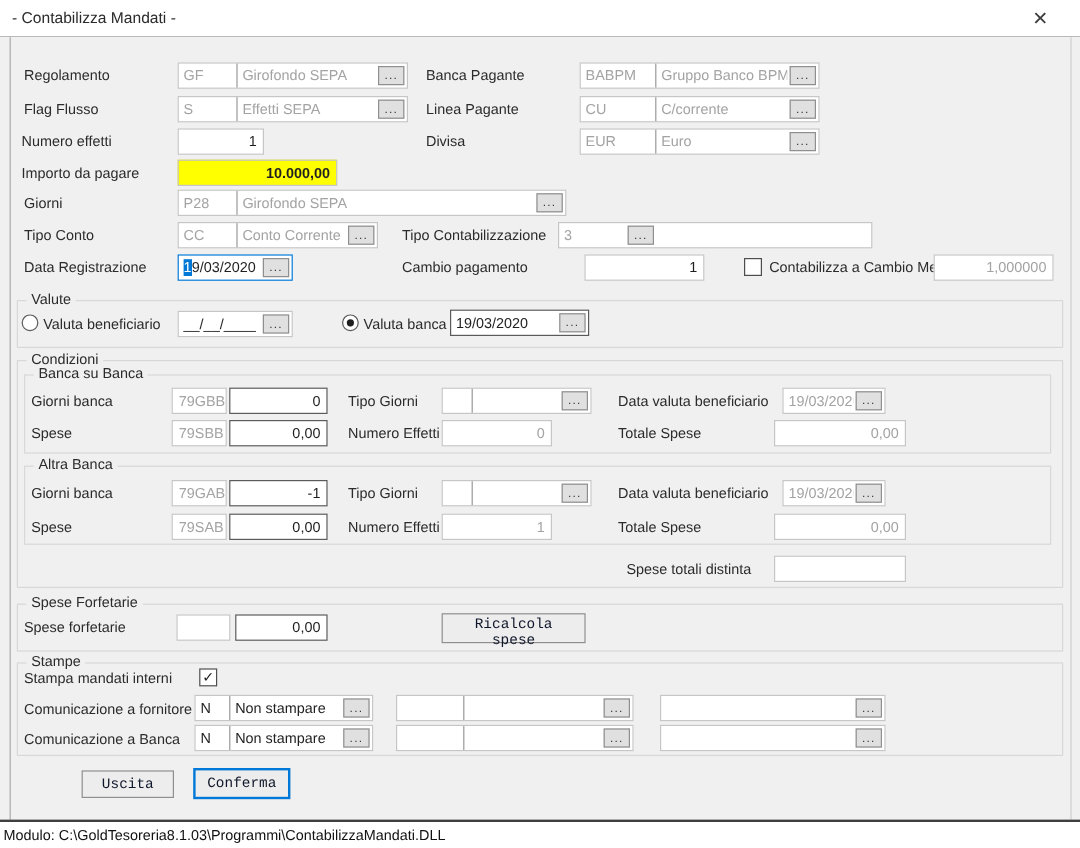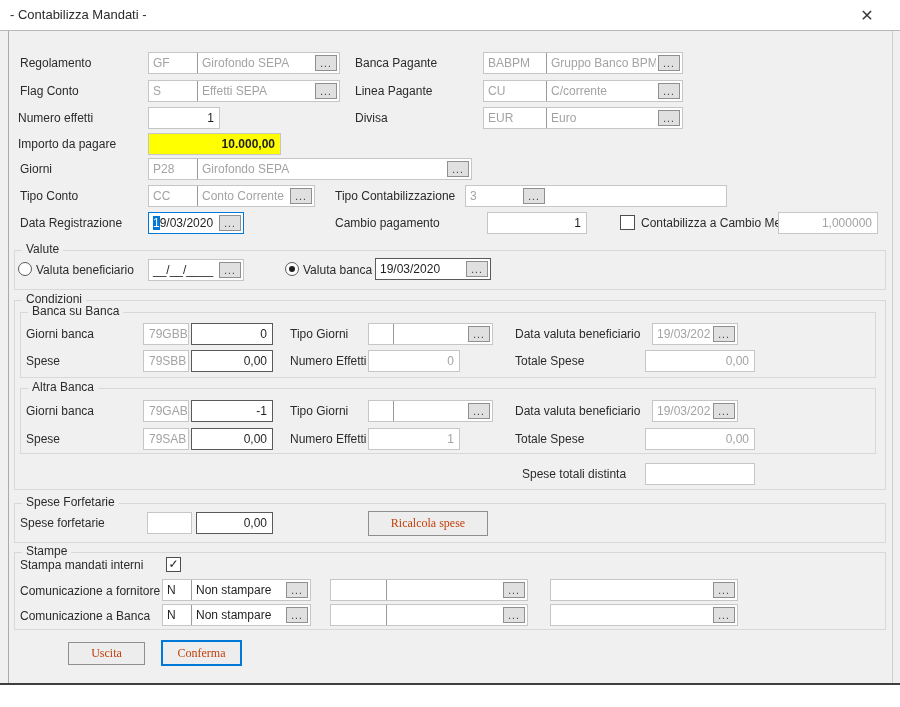--- a/index.html
+++ b/index.html
@@ -74,7 +74,7 @@
     <button class="dots">...</button>
   </div>
 
-  <span class="lbl" style="left:20px;top:80px">Flag Conto</span>
+  <span class="lbl" style="left:20px;top:80px">Flag Flusso</span>
   <div class="composite" style="left:148px;top:80px;width:192px">
     <span class="c-code">S</span>
     <span class="c-desc">Effetti SEPA</span>

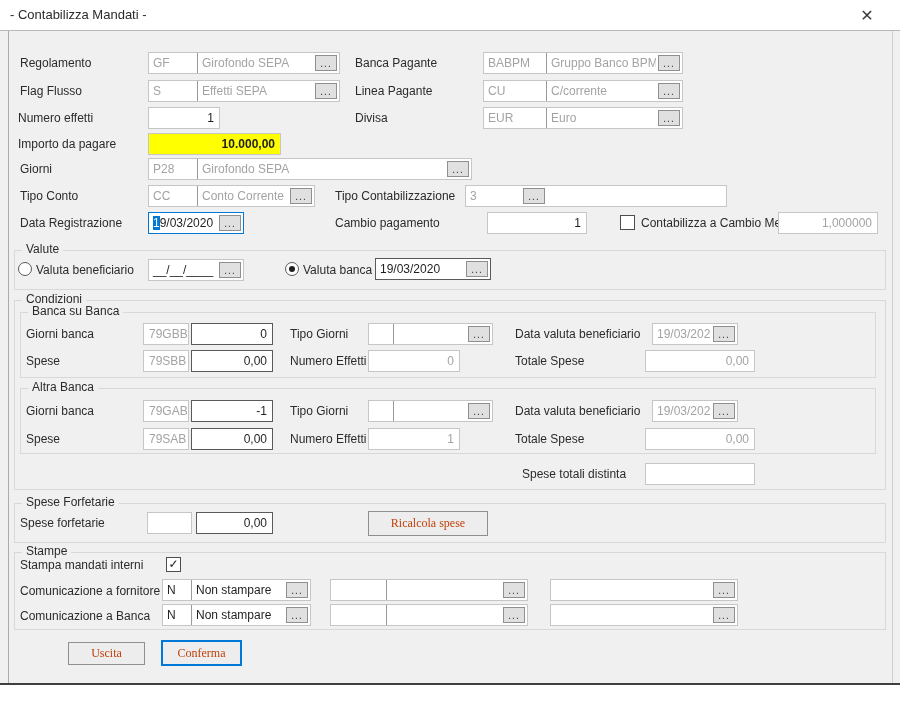--- a/index.html
+++ b/index.html
@@ -40,7 +40,7 @@
   .radio{position:absolute;width:14px;height:14px;box-sizing:border-box;border:1px solid #5a5a5a;border-radius:50%;background:#fff;cursor:pointer}
   .radio.checked::after{content:"";position:absolute;left:3px;top:3px;width:6px;height:6px;border-radius:50%;background:#1f1f1f}
 
-  .btn{position:absolute;box-sizing:border-box;background:#ededed;border:1px solid #8f8f8f;font-family:Liberation Serif, serif;font-size:12px;color:#c2410c;cursor:pointer}
+  .btn{position:absolute;box-sizing:border-box;background:#ededed;border:1px solid #8f8f8f;font-family:Liberation Mono, monospace;font-size:12px;color:#0f172a;cursor:pointer}
   .btn.primary{border:2px solid #0078d7}
 
   .statusline{position:absolute;left:0;top:683px;width:900px;height:2px;background:#3f3f3f}

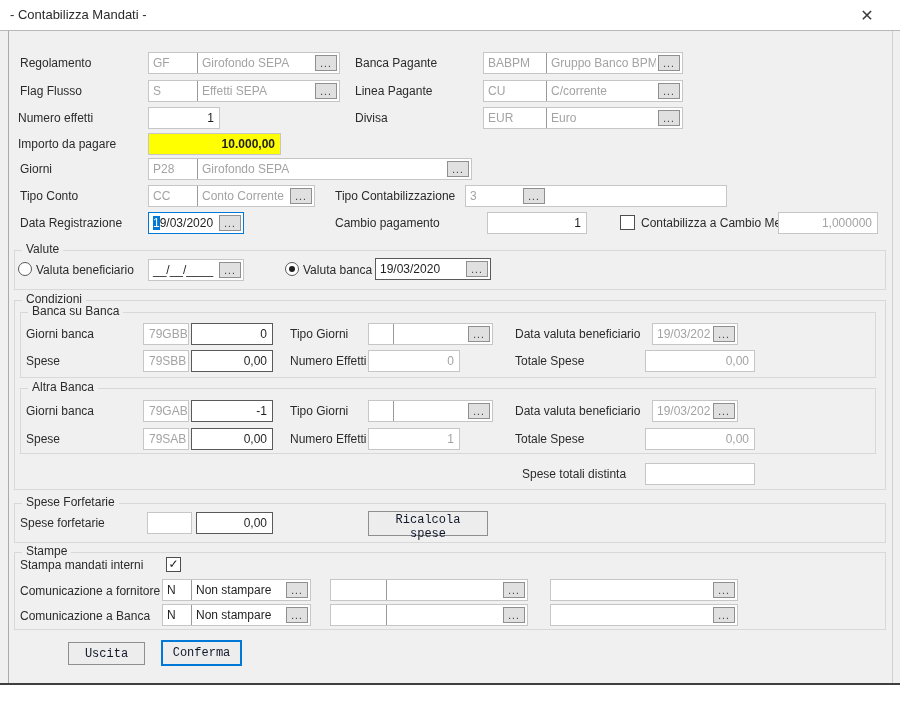--- a/index.html
+++ b/index.html
@@ -252,6 +252,7 @@
   <button class="btn primary" style="left:161px;top:640px;width:81px;height:26px">Conferma</button>
 
   <div class="statusline"></div>
+  <div class="statusbar">Modulo: C:\GoldTesoreria8.1.03\Programmi\ContabilizzaMandati.DLL</div>
 
 </div>
 

